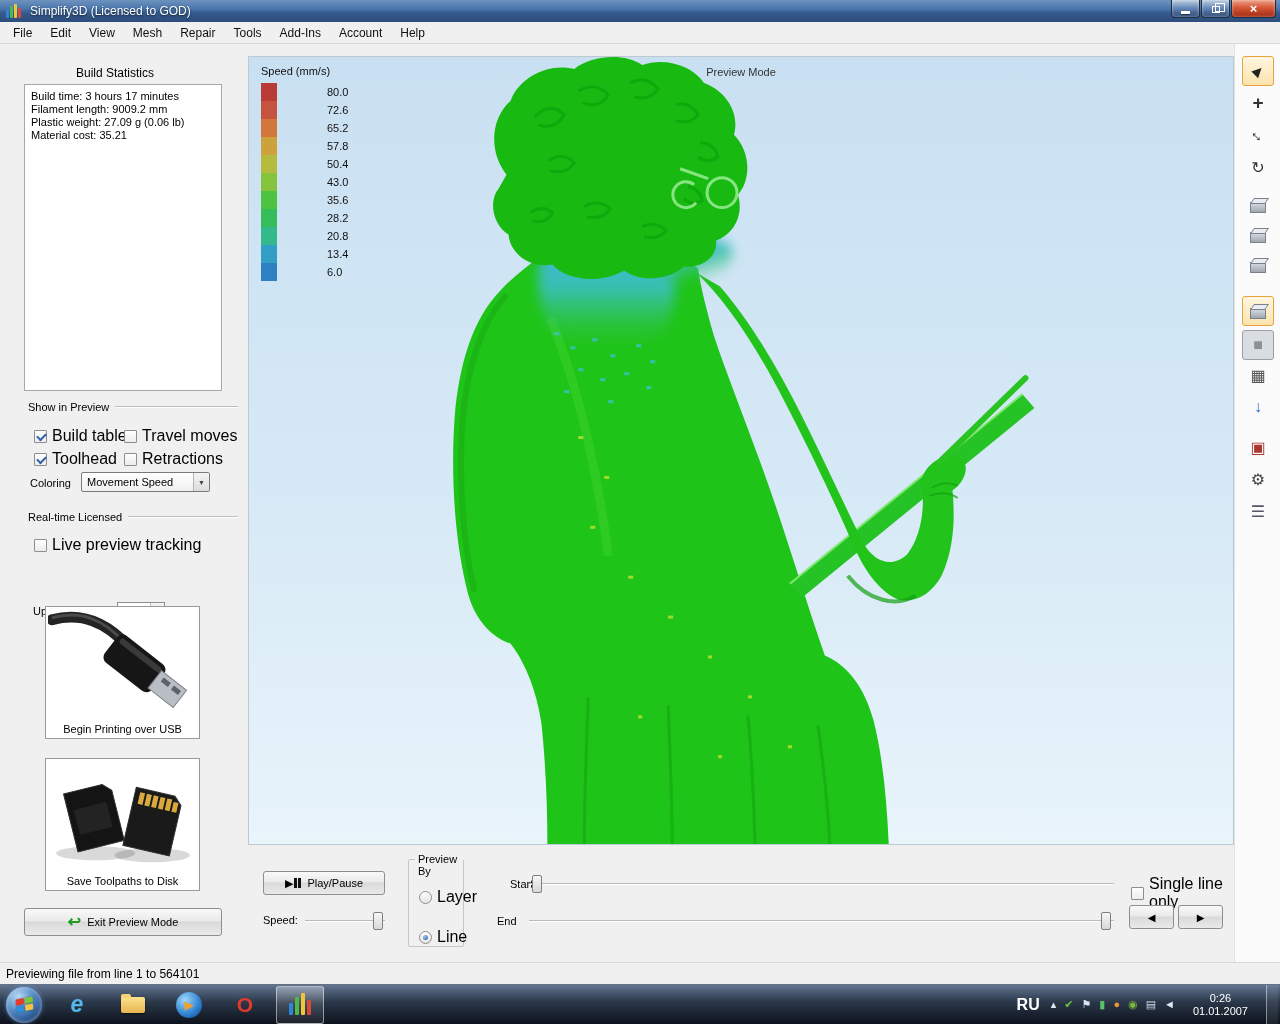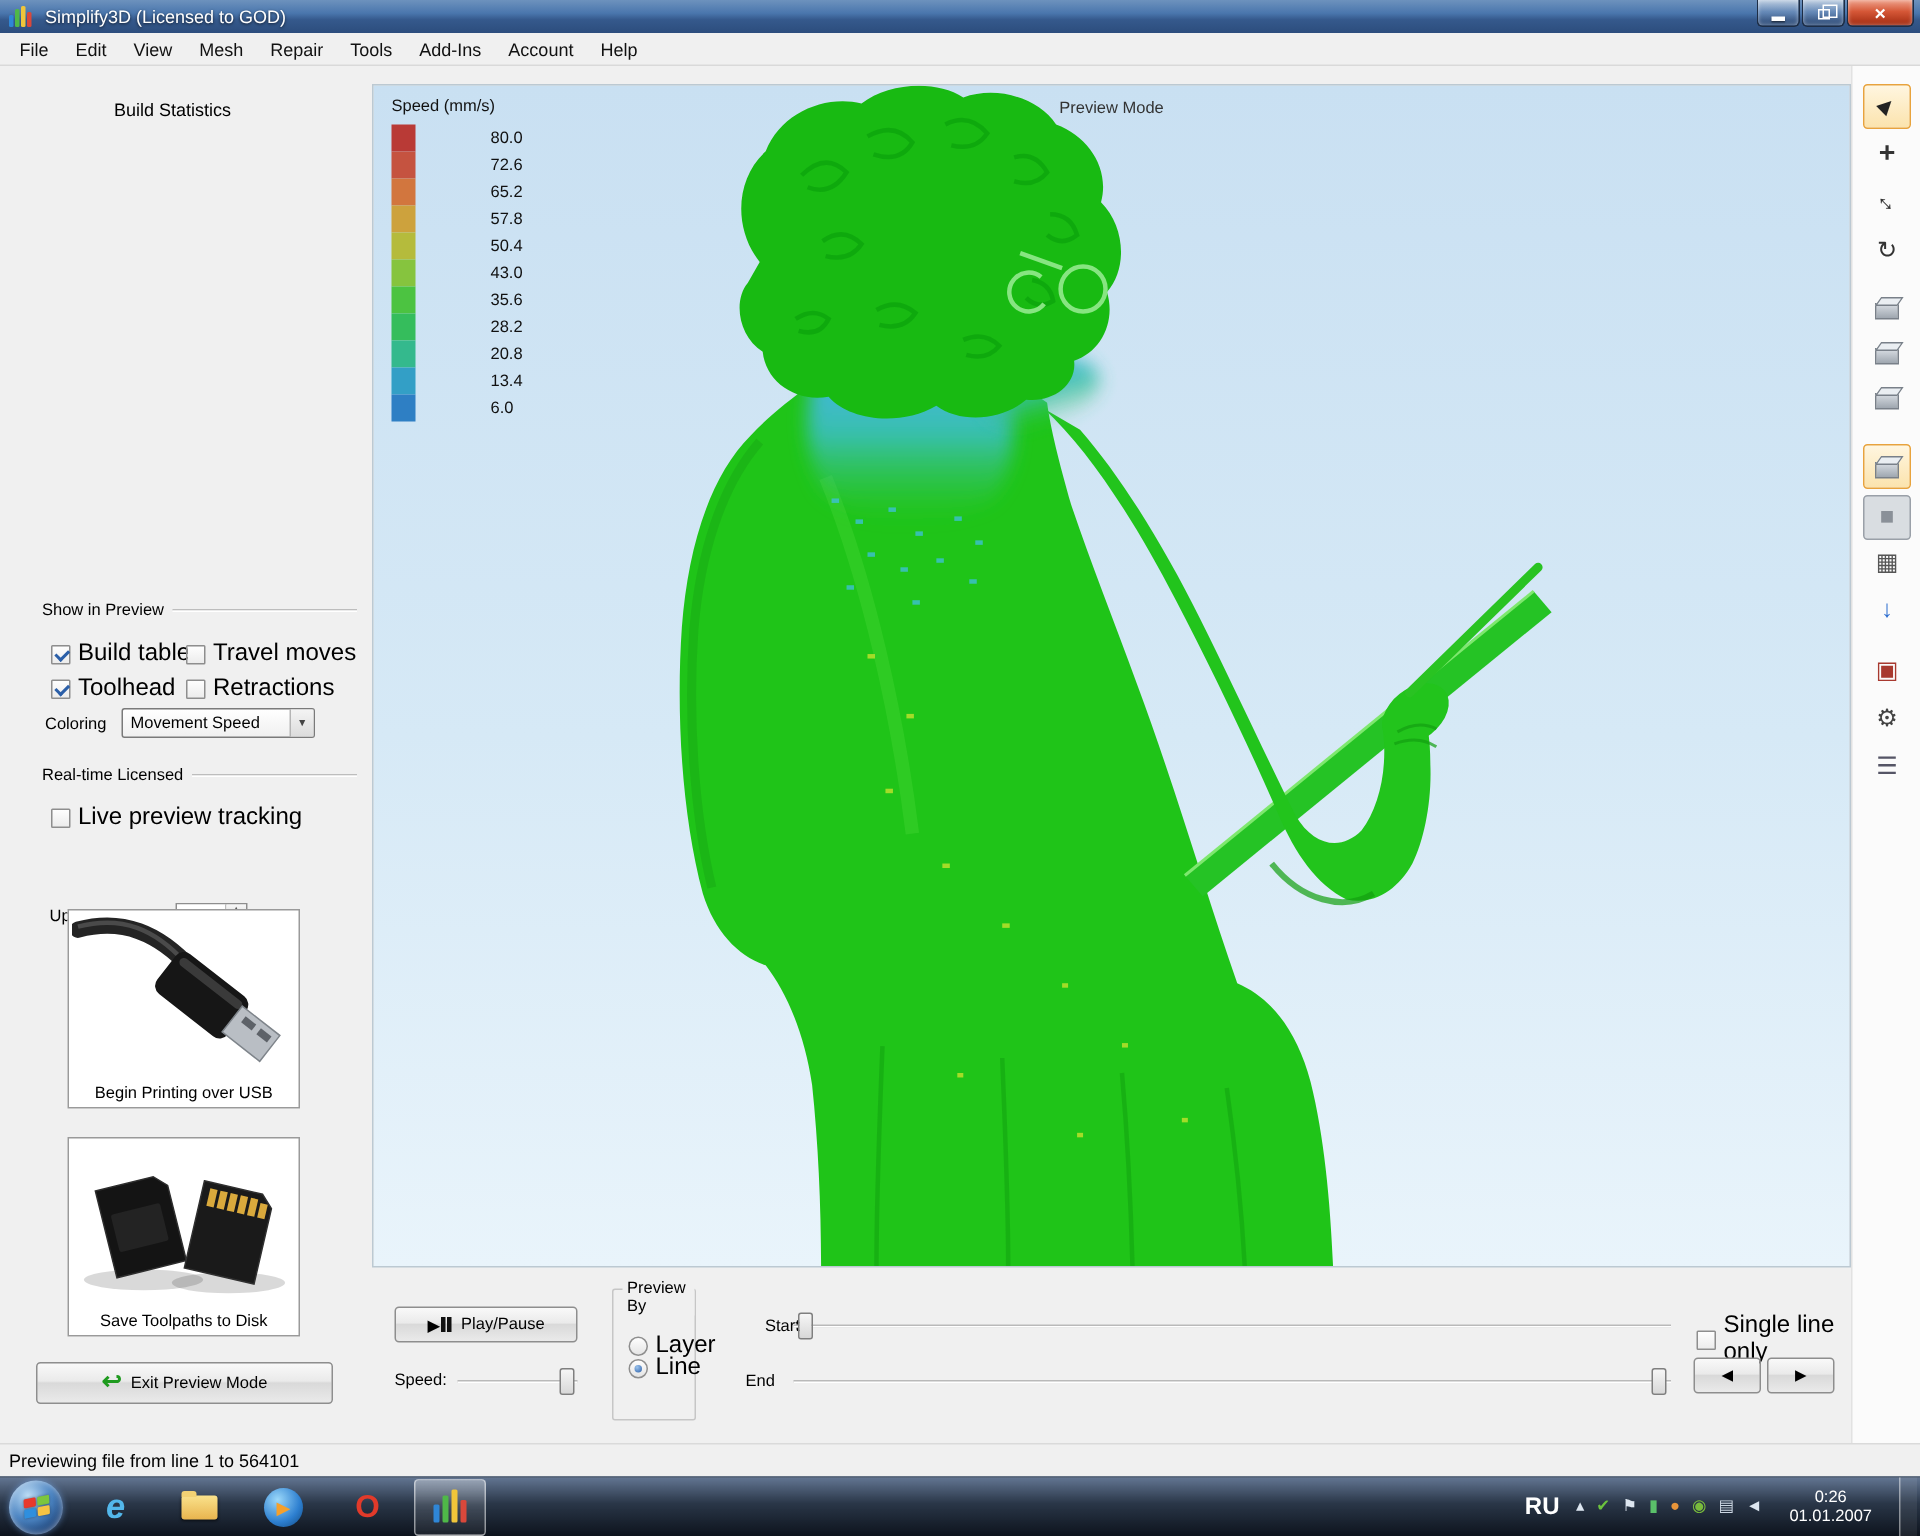--- a/index.html
+++ b/index.html
@@ -165,6 +165,12 @@
 
     <div class="left-panel">
       <div class="bs-title">Build Statistics</div>
+      <div class="stats-box">
+        <div>Build time: 3 hours 17 minutes</div>
+        <div>Filament length: 9009.2 mm</div>
+        <div>Plastic weight: 27.09 g (0.06 lb)</div>
+        <div>Material cost: 35.21</div>
+      </div>
 
       <div class="grp-row" style="top:357px;">
         <span>Show in Preview</span>

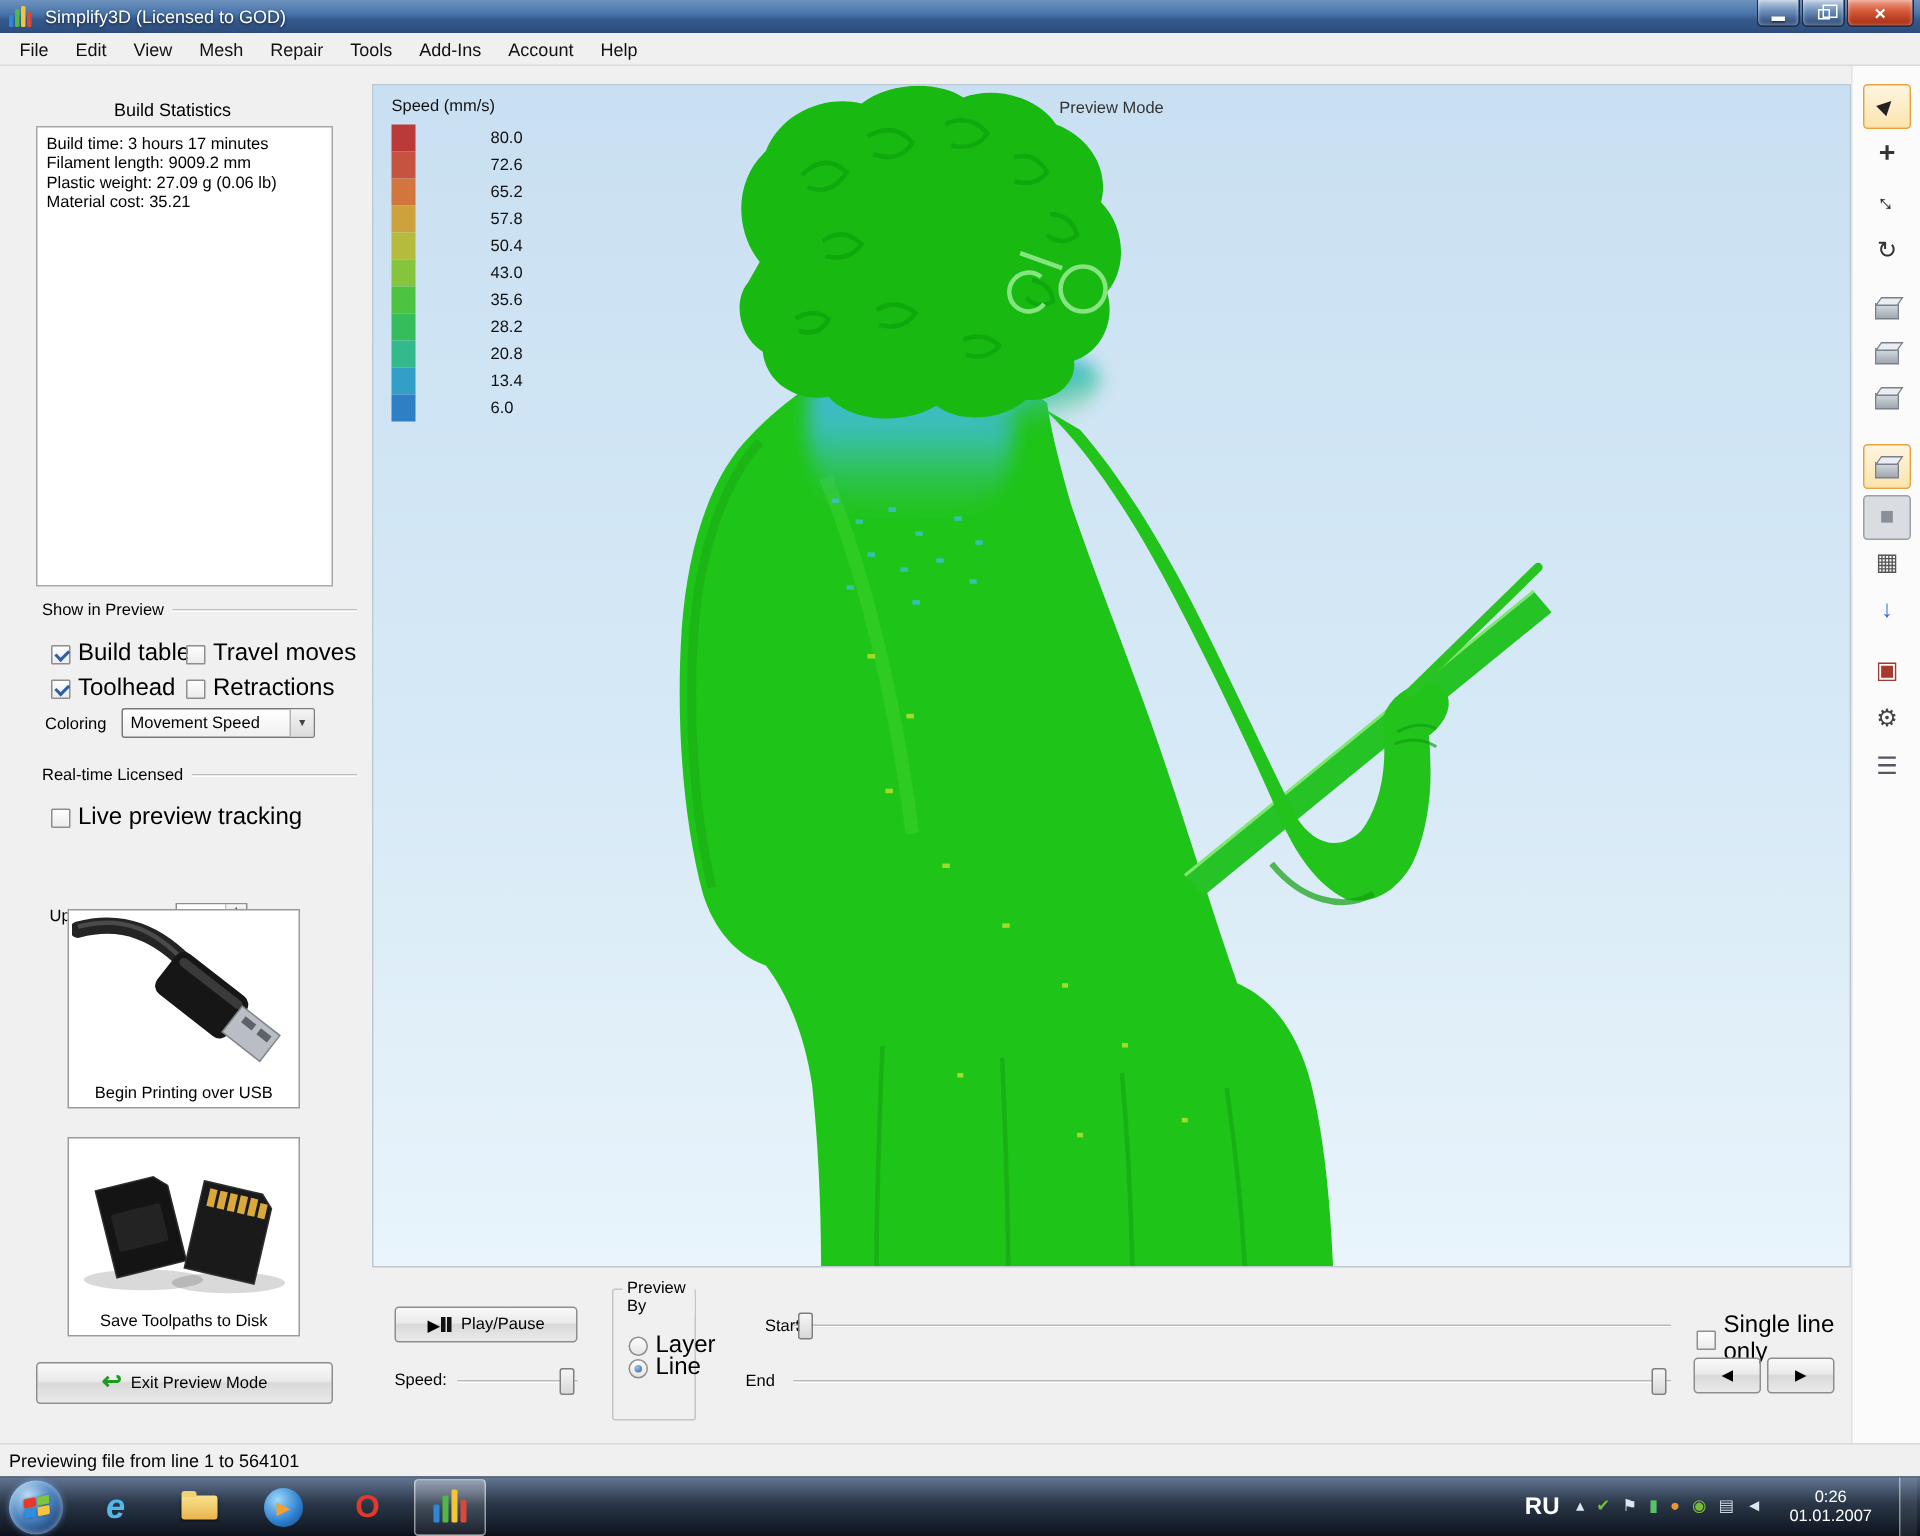--- a/index.html
+++ b/index.html
@@ -447,7 +447,7 @@
           <span class="rbx"></span>
           <span>Layer</span>
         </label>
-        <label class="rb" style="left:10px; top:43px;">
+        <label class="rb" style="left:10px; top:68px;">
           <span class="rbx checked"></span>
           <span>Line</span>
         </label>

